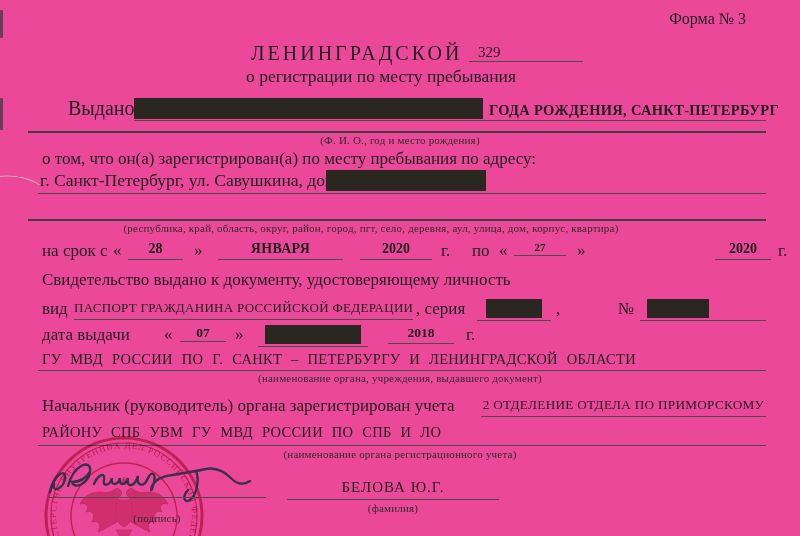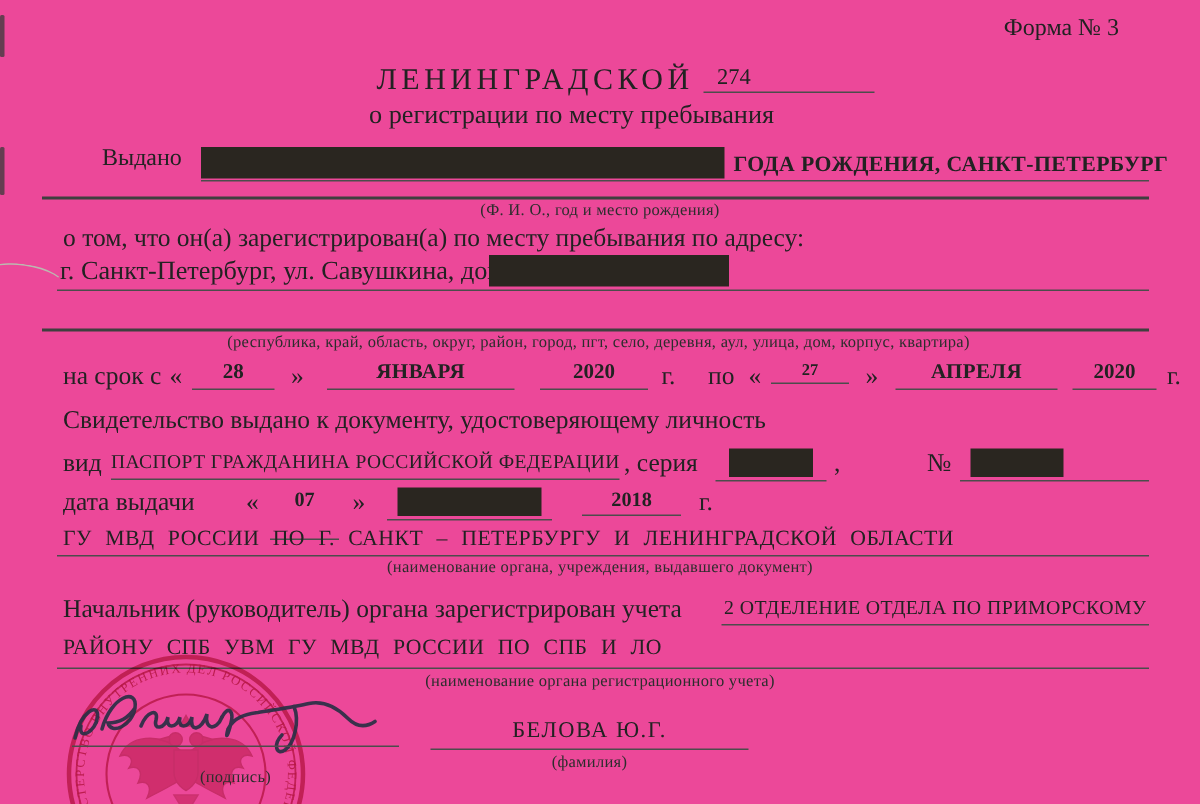--- a/index.html
+++ b/index.html
@@ -35,7 +35,7 @@
   <div class="abs" style="right:54px;top:10px;font-size:16px;">Форма № 3</div>
 
   <div class="abs" style="left:251px;top:42px;font-size:20px;letter-spacing:3px;">ЛЕНИНГРАДСКОЙ</div>
-  <div class="ubox" style="left:469px;top:44px;width:105px;font-size:15px;text-align:left;padding-left:9px;">274</div>
+  <div class="ubox" style="left:469px;top:44px;width:105px;font-size:15px;text-align:left;padding-left:9px;">329</div>
   <div class="abs" style="left:246px;top:66px;font-size:17.5px;">о регистрации по месту пребывания</div>
 
   <div class="abs" style="left:68px;top:97px;font-size:16px;">Выдано</div>

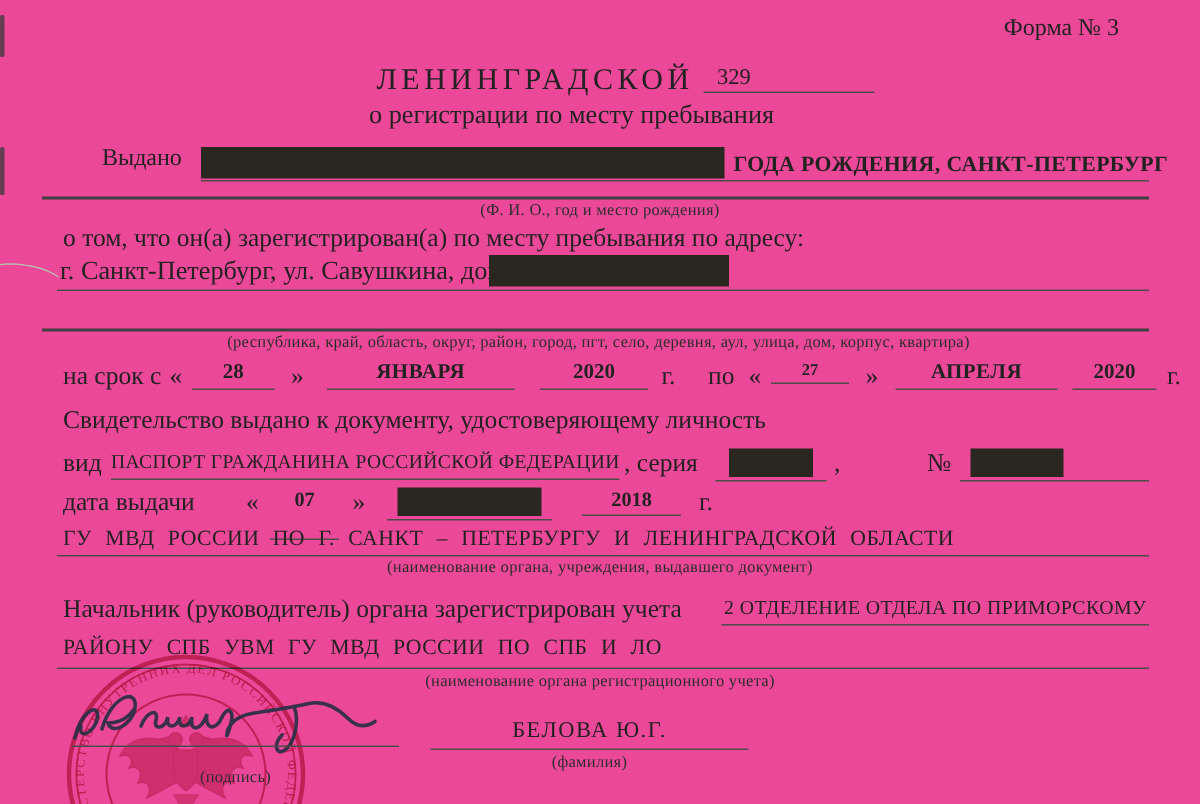--- a/index.html
+++ b/index.html
@@ -38,7 +38,7 @@
   <div class="ubox" style="left:469px;top:44px;width:105px;font-size:15px;text-align:left;padding-left:9px;">329</div>
   <div class="abs" style="left:246px;top:66px;font-size:17.5px;">о регистрации по месту пребывания</div>
 
-  <div class="abs" style="left:68px;top:97px;font-size:16px;">Выдано</div>
+  <div class="abs" style="left:68px;top:97px;font-size:20px;">Выдано</div>
   <div class="redact" style="left:134px;top:98px;width:349px;height:21px;"></div>
   <div class="abs bold caps" style="left:489px;top:102px;font-size:14.5px;">ГОДА РОЖДЕНИЯ, САНКТ-ПЕТЕРБУРГ</div>
   <div class="hline" style="left:134px;top:120px;width:632px;"></div>

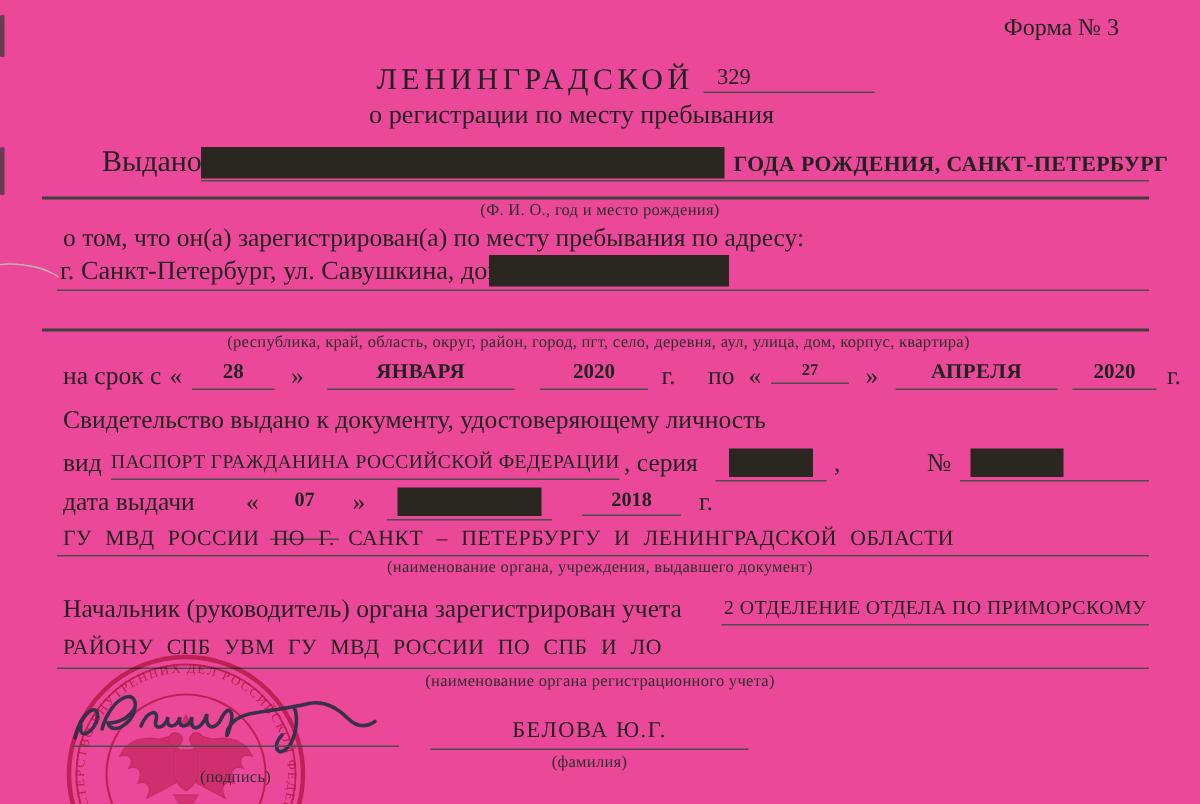--- a/index.html
+++ b/index.html
@@ -51,7 +51,7 @@
   <div class="redact" style="left:326px;top:170px;width:160px;height:21px;"></div>
   <div class="hline" style="left:38px;top:193px;width:728px;"></div>
   <div class="hline thick" style="left:28px;top:219px;width:738px;"></div>
-  <div class="abs cap center" style="left:0;top:222px;width:742px;padding-left:28px;">(республика, край, область, округ, район, город, пгт, село, деревня, аул, улица, дом, корпус, квартира)</div>
+  <div class="abs cap center" style="left:0;top:222px;width:742px;">(республика, край, область, округ, район, город, пгт, село, деревня, аул, улица, дом, корпус, квартира)</div>
 
   <div class="abs body17" style="left:42px;top:241px;">на срок с</div>
   <div class="abs body17" style="left:113px;top:241px;">«</div>

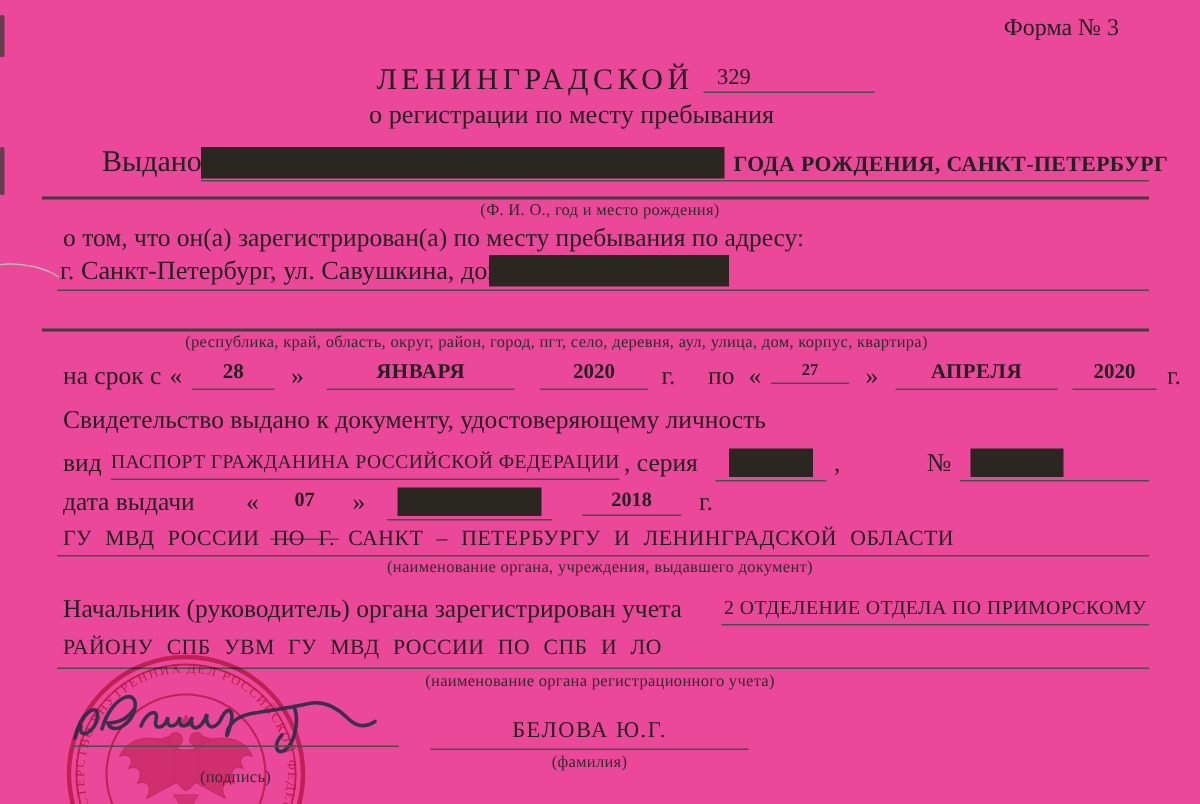--- a/index.html
+++ b/index.html
@@ -64,7 +64,6 @@
   <div class="abs body17" style="left:499px;top:241px;">«</div>
   <div class="ubox bold" style="left:514px;top:241px;width:52px;font-size:11px;padding-bottom:2px;">27</div>
   <div class="abs body17" style="left:577px;top:241px;">»</div>
-  <div class="ubox bold caps" style="left:597px;top:241px;width:108px;font-size:14px;padding-bottom:2px;">АПРЕЛЯ</div>
   <div class="ubox bold" style="left:715px;top:241px;width:56px;font-size:14px;padding-bottom:2px;">2020</div>
   <div class="abs body17" style="left:778px;top:241px;">г.</div>
 

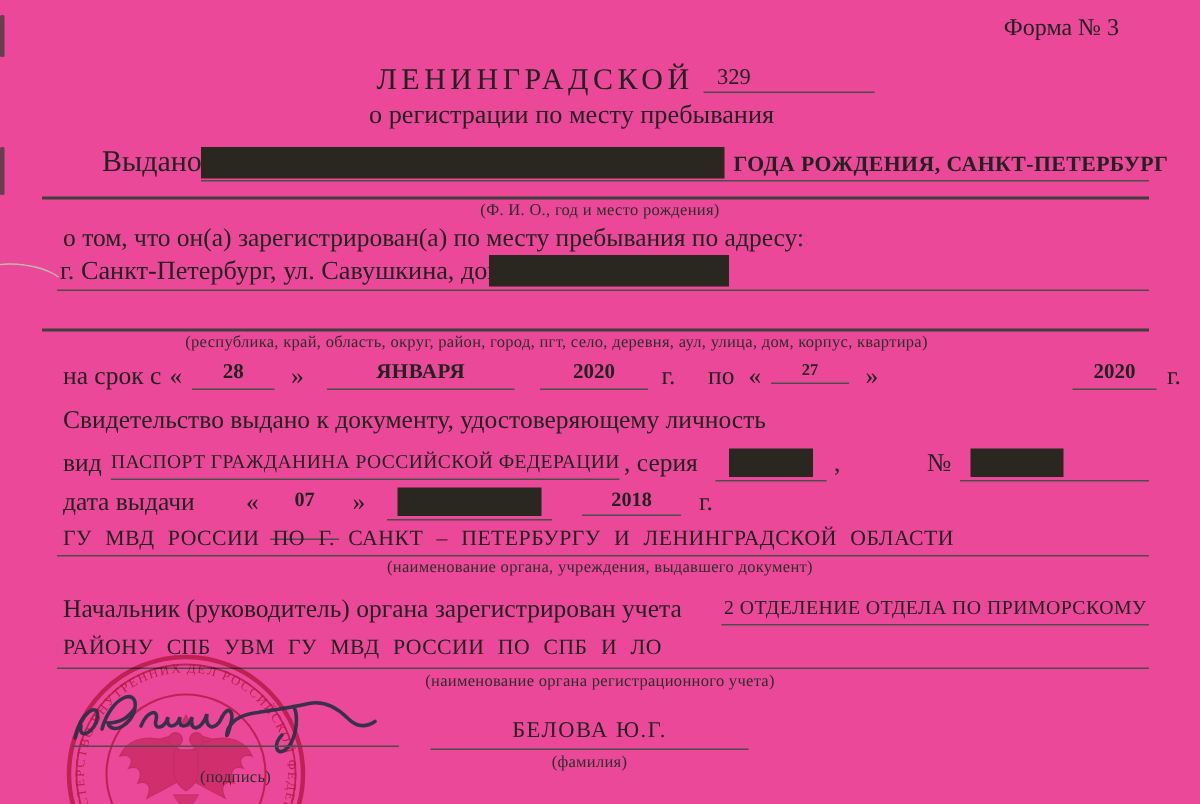--- a/index.html
+++ b/index.html
@@ -79,7 +79,7 @@
 
   <div class="abs body17" style="left:42px;top:325px;">дата выдачи</div>
   <div class="abs body17" style="left:164px;top:325px;">«</div>
-  <div class="ubox bold" style="left:180px;top:325px;width:46px;font-size:13.5px;padding-bottom:18px;">07</div>
+  <div class="ubox bold" style="left:180px;top:325px;width:46px;font-size:13.5px;padding-bottom:0;">07</div>
   <div class="abs body17" style="left:235px;top:325px;">»</div>
   <div class="ubox" style="left:258px;top:325px;width:110px;height:21px;"><span class="redact-i" style="width:96px;height:19px;"></span></div>
   <div class="ubox bold" style="left:388px;top:325px;width:66px;font-size:13.5px;padding-bottom:2px;">2018</div>

